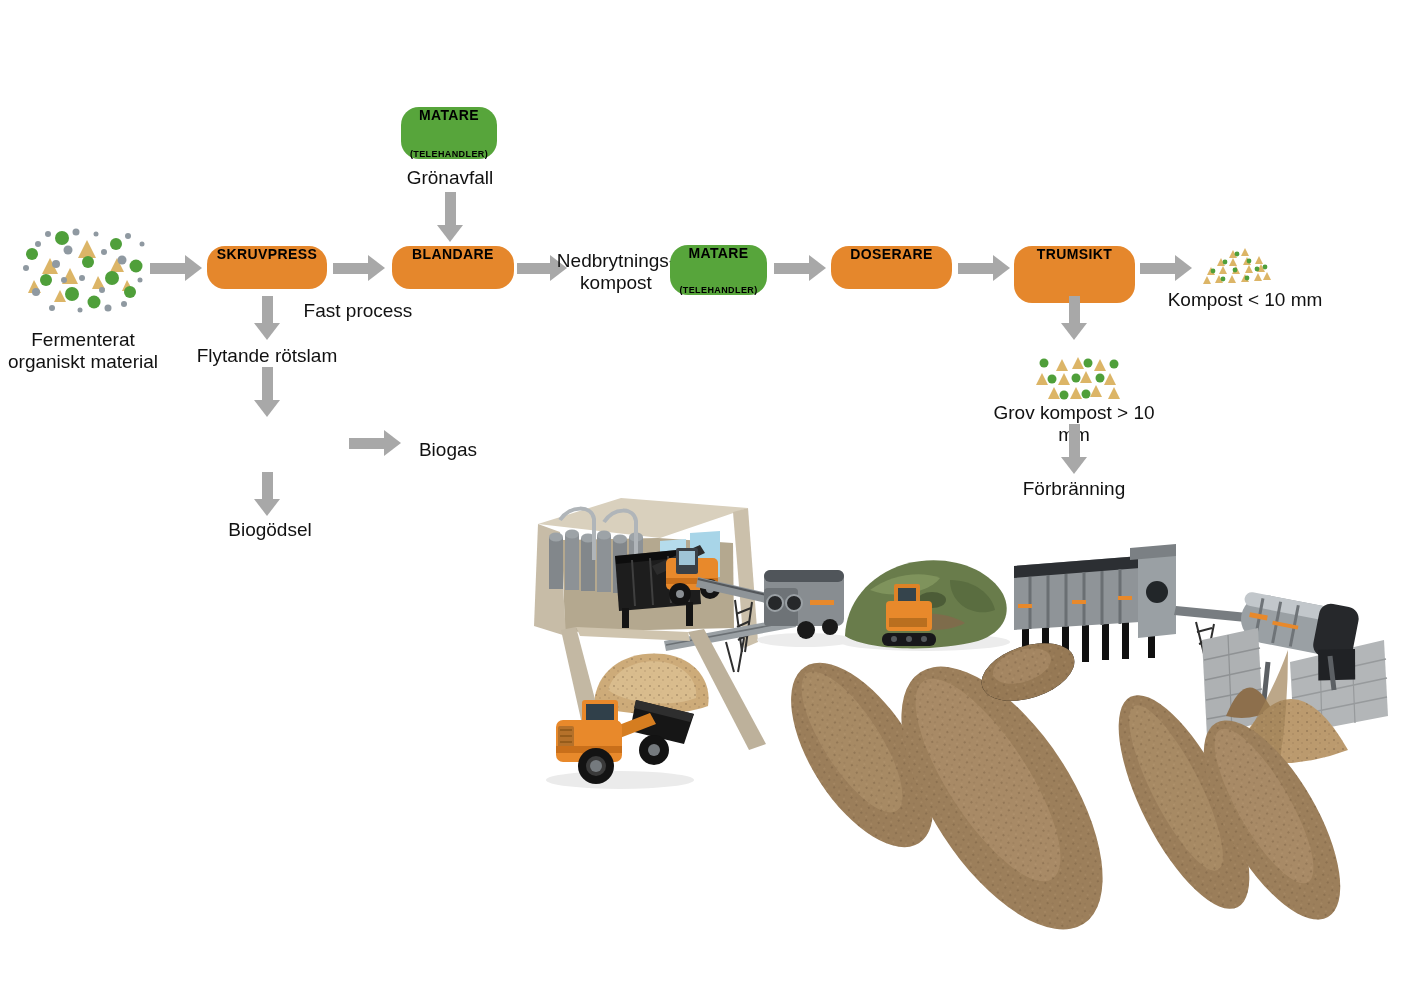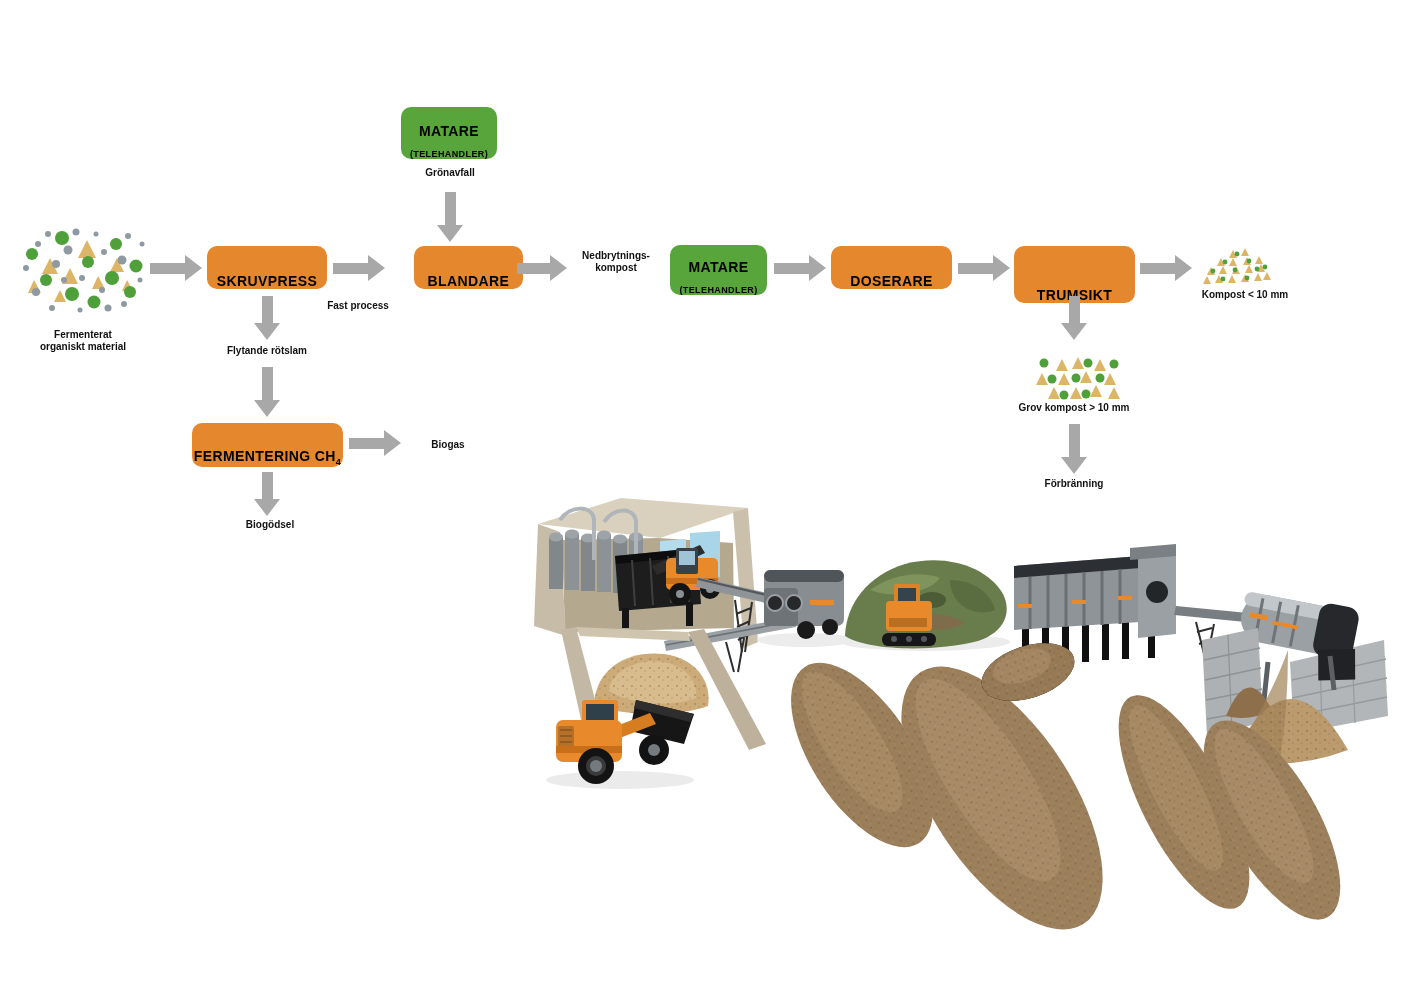--- a/index.html
+++ b/index.html
@@ -10,8 +10,8 @@
   body{font-family:"Liberation Sans",sans-serif}
   .page{position:relative;width:1417px;height:991px;background:#fff;overflow:hidden}
   .title{position:absolute;left:25px;top:12px;font-size:26px;font-weight:bold;color:var(--title);letter-spacing:-0.2px}
-  .node{position:absolute;display:flex;flex-direction:column;align-items:center;justify-content:flex-end;
-        background:var(--orange);border-radius:10px;color:#000;text-align:center}
+  .node{position:absolute;display:flex;flex-direction:column;align-items:center;justify-content:space-between;
+        background:var(--orange);border-radius:18px;color:#000;text-align:center}
   .node .nl{font-size:14px;font-weight:bold;letter-spacing:.4px;line-height:1.15}
   .node .ns{font-size:9px;font-weight:bold;letter-spacing:.4px;margin-top:10px}
   .node.green{background:var(--green)}

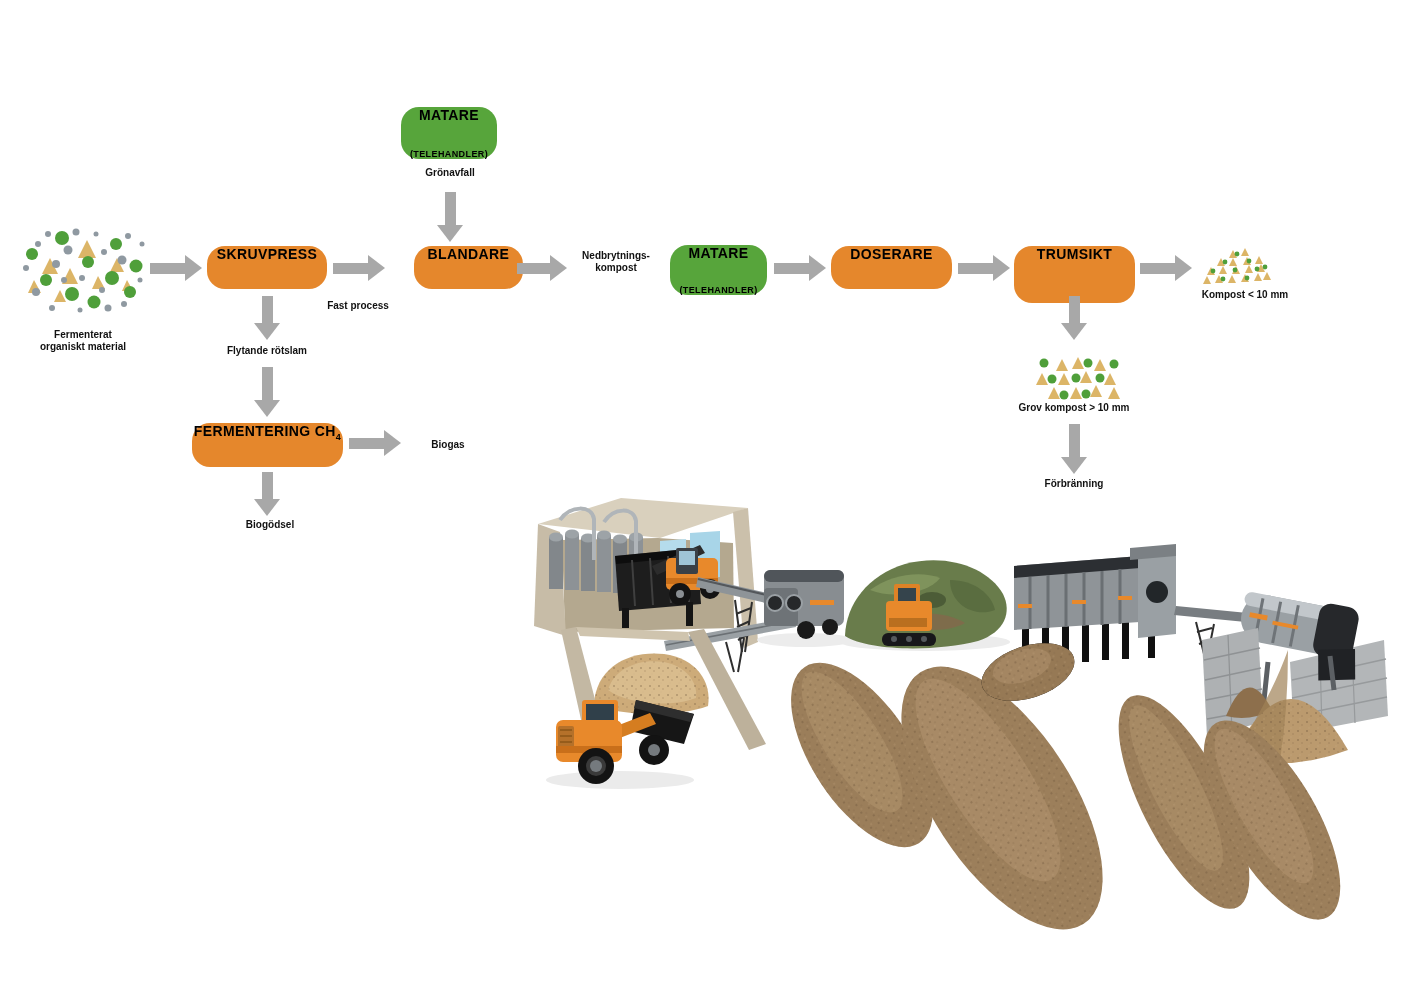--- a/index.html
+++ b/index.html
@@ -16,7 +16,7 @@
   .node .ns{font-size:9px;font-weight:bold;letter-spacing:.4px;margin-top:10px}
   .node.green{background:var(--green)}
   .node .nl sub{font-size:9px}
-  .lbl{position:absolute;font-size:10px;font-weight:bold;color:var(--txt);text-align:center;
+  .lbl{position:absolute;font-size:19px;font-weight:normal;color:var(--txt);text-align:center;
        white-space:pre-line;line-height:1.18}
   .lbl.left{text-align:center}
   .arr-r{position:absolute;display:flex;align-items:center;height:26px}

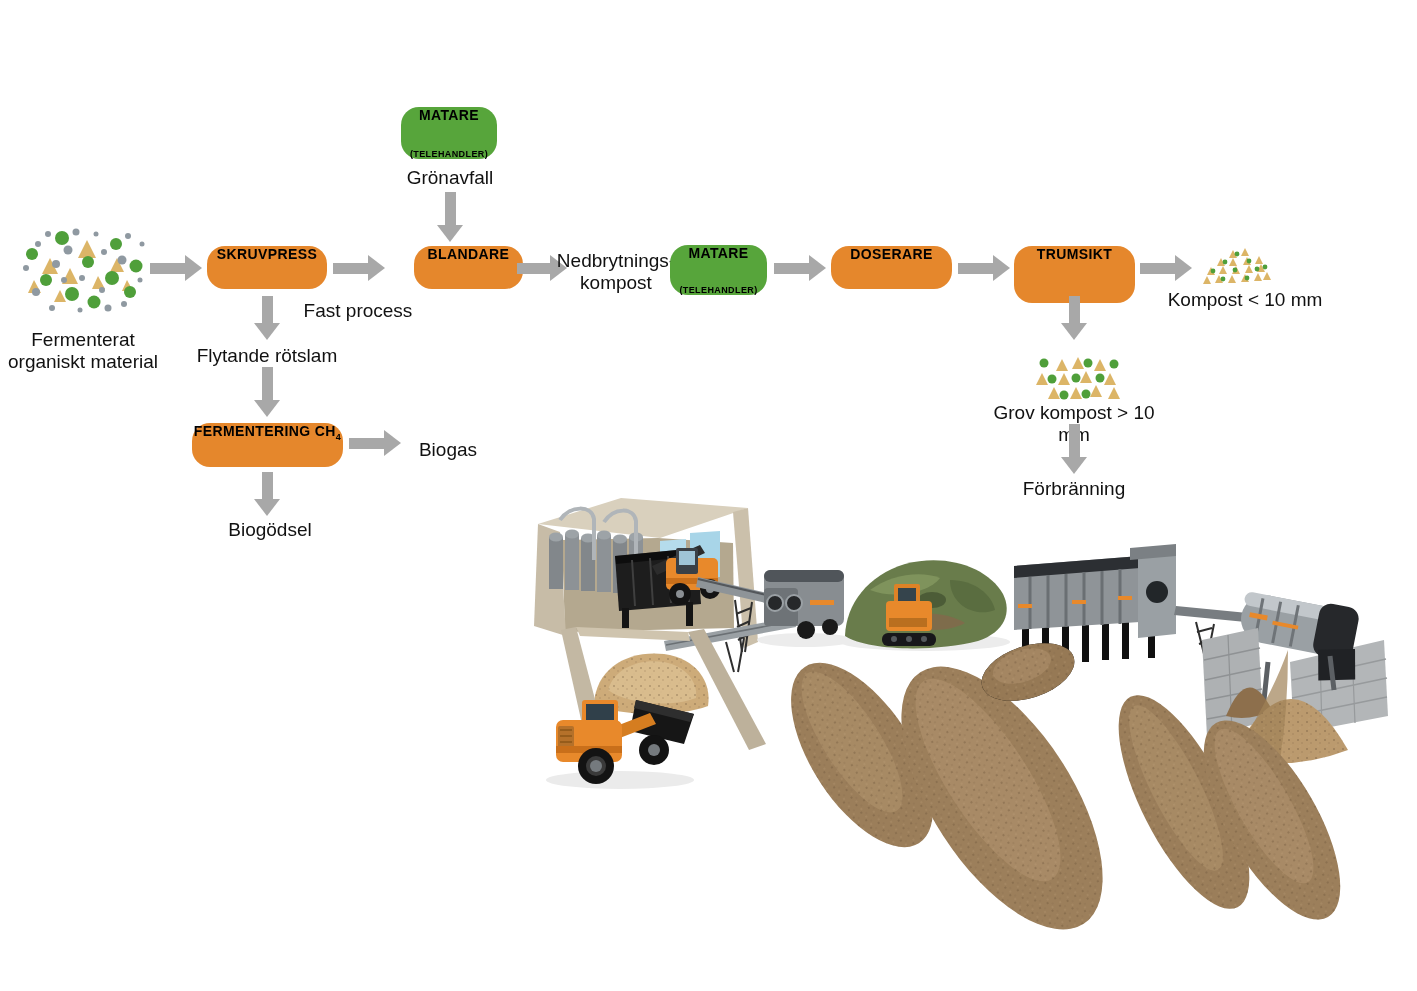--- a/index.html
+++ b/index.html
@@ -107,7 +107,7 @@
     </div>
   <div class="lbl" style="left:300px;top:300px;width:116px">Fast process</div>
 
-  <div class="node" style="left:414px;top:246px;width:109px;height:43px">
+  <div class="node" style="left:392px;top:246px;width:122px;height:43px">
     <span class="nl">BLANDARE</span>
   </div>
 

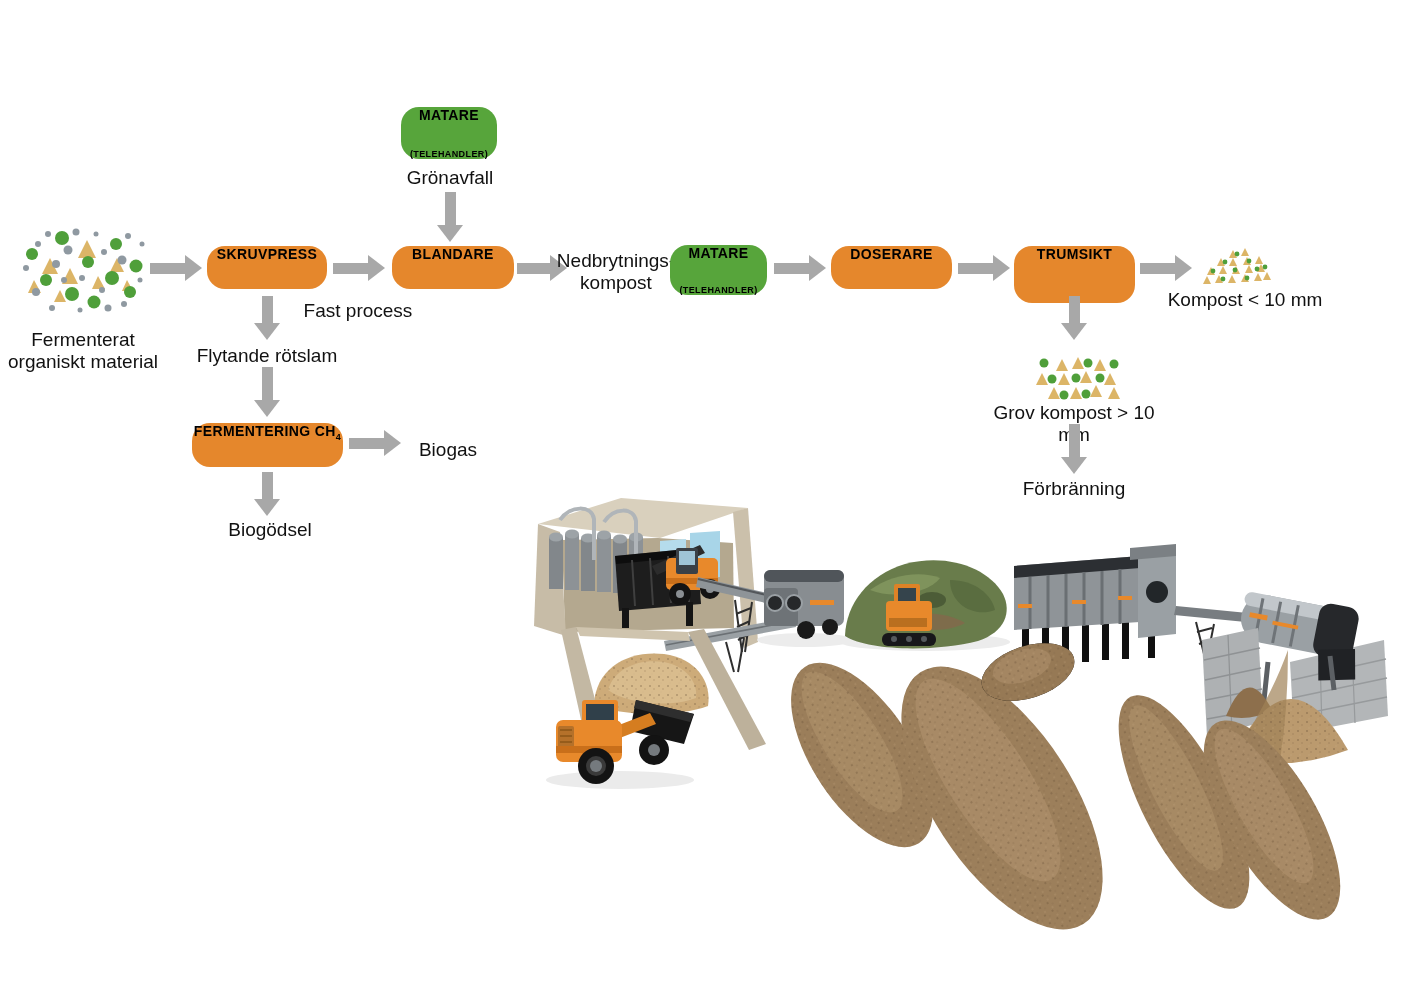--- a/index.html
+++ b/index.html
@@ -228,9 +228,6 @@
       <span class="head"></span>
     </div>
 
-  <div class="node" style="left:192px;top:423px;width:151px;height:44px">
-    <span class="nl"><span>FERMENTERING CH</span><sub>4</sub></span>
-  </div>
 
   <div class="arr-r" style="left:349px;top:430px;width:52px">
       <span class="shaft"></span>

